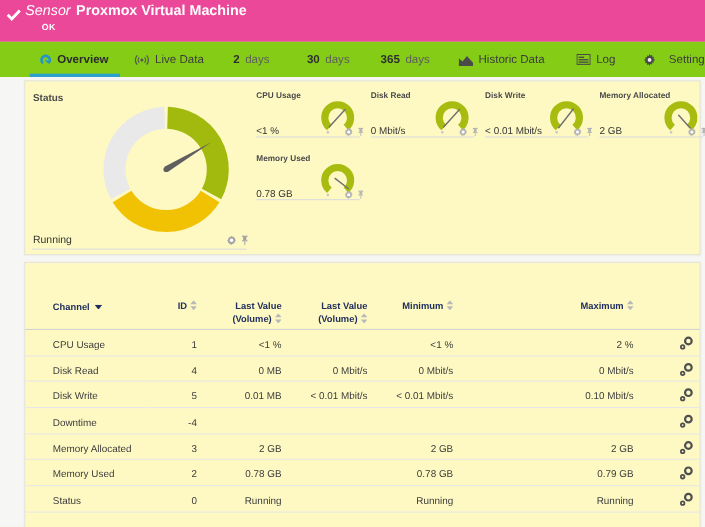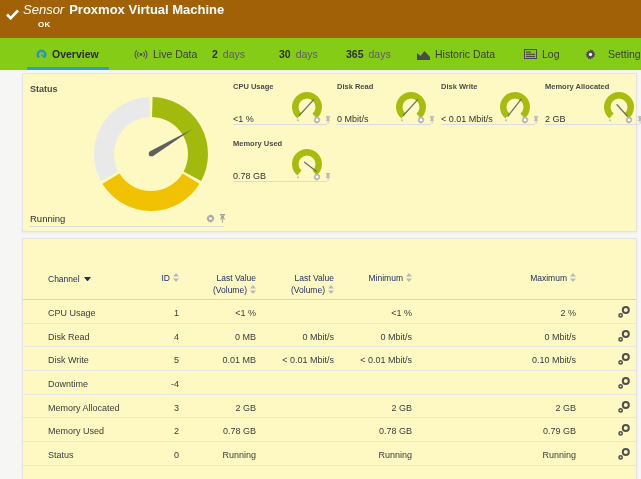--- a/index.html
+++ b/index.html
@@ -12,7 +12,7 @@
   
   .topbar {
     position:absolute; left:0; top:0; width:641px; height:38px;
-    background:#a16207; color:#fff;
+    background:#ec4899; color:#fff;
   }
   .topbar .check { position:absolute; left:6px; top:6px; }
   .topbar .titleline {

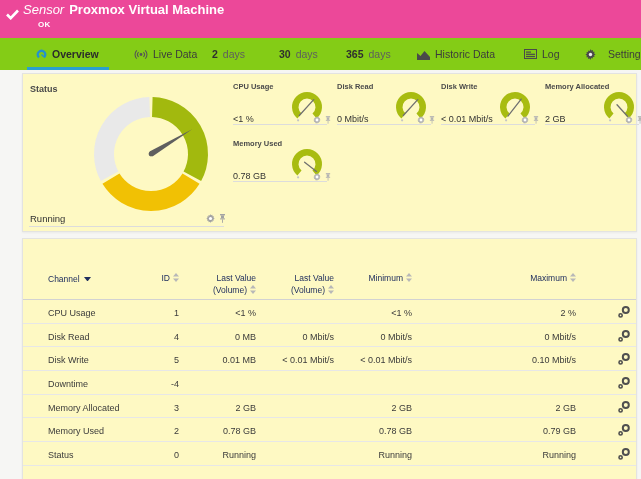--- a/index.html
+++ b/index.html
@@ -133,7 +133,7 @@
       <span class="">Overview</span>
       <span class="underline"></span>
     </div>
-    <div class="tab" style="left: 134px;">
+    <div class="tab" style="left: 122px;">
       <span>
         <svg width="14" height="11" viewBox="0 0 14 11">
           <circle cx="7" cy="5.5" r="1.4" fill="#555"></circle>

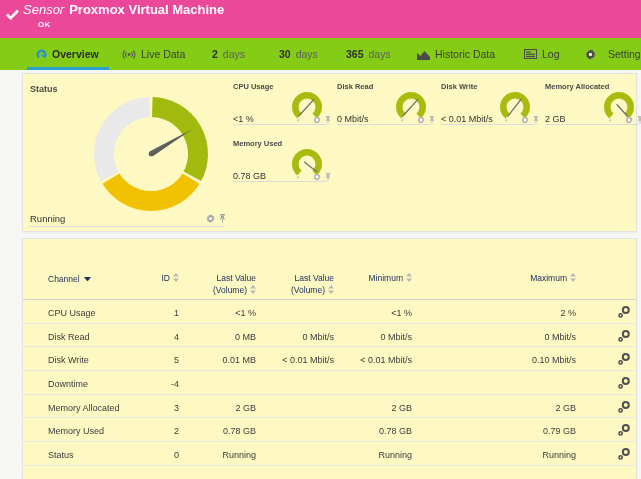--- a/index.html
+++ b/index.html
@@ -91,7 +91,7 @@
   #channel-table th {
     vertical-align:top; padding-top:33px; padding-bottom:2px;
     font-size:8.5px; line-height:12px;
-    color:#202f5e; font-weight:normal;
+    color:#202f5e; font-weight:bold;
     border-bottom:1px solid #d2d2d2;
     white-space:nowrap;
   }

